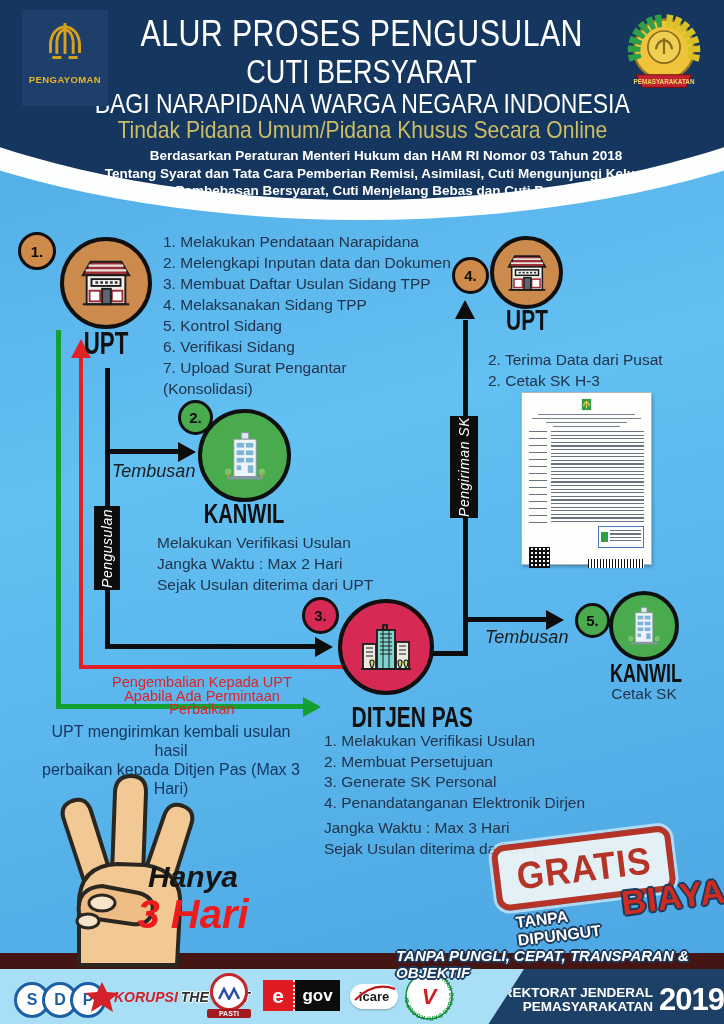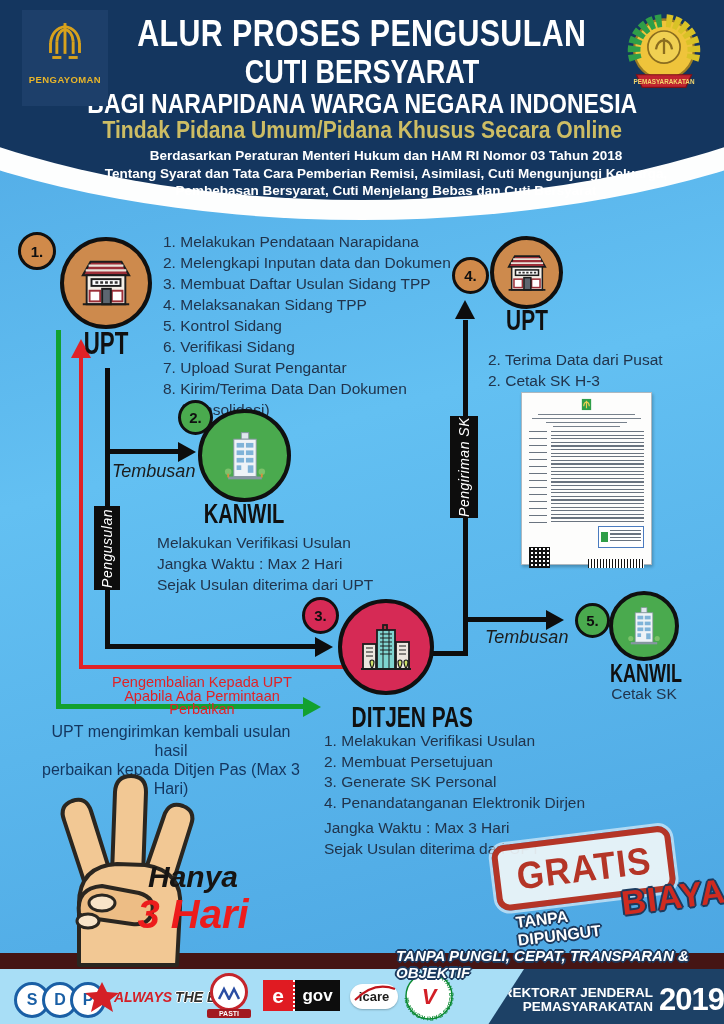--- a/index.html
+++ b/index.html
@@ -11,7 +11,7 @@
   .curve{position:absolute;border-radius:50%;}
   .curve.white{left:-278px;top:-345px;width:1280px;height:565px;background:#fdfefe;z-index:1;}
   .curve.navy{left:-238px;top:-322px;width:1200px;height:522px;background:#14365f;z-index:2;}
-  .hdr{z-index:3;left:0;width:724px;text-align:center;color:#fff;font-weight:bold;}
+  .hdr{z-index:3;left:0;width:724px;text-align:center;color:#fff;font-weight:normal;}
   .cond{display:inline-block;transform:scaleX(.82);transform-origin:50% 50%;white-space:nowrap;}
   .t1{top:13px;font-size:37px;letter-spacing:.5px;}
   .t2{top:53px;font-size:33px;}

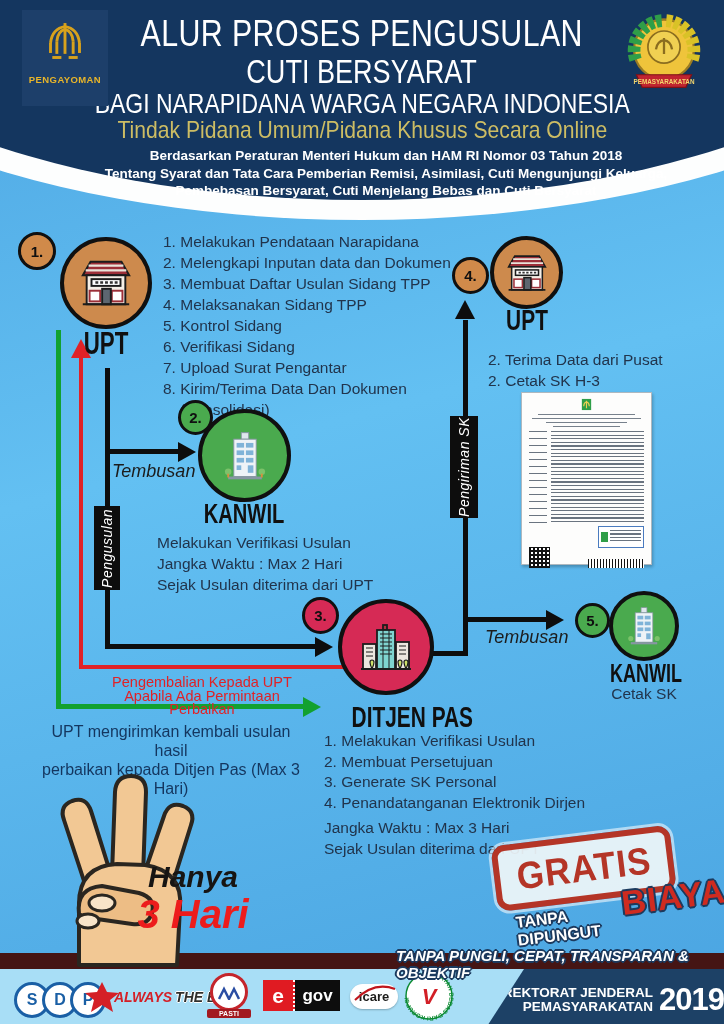--- a/index.html
+++ b/index.html
@@ -202,7 +202,6 @@
       <div class="li">5. Kontrol Sidang</div>
       <div class="li">6. Verifikasi Sidang</div>
       <div class="li">7. Upload Surat Pengantar</div>
-      <div class="li">8. Kirim/Terima Data Dan Dokumen</div>
       <div class="li">(Konsolidasi)</div>
     </div>
 

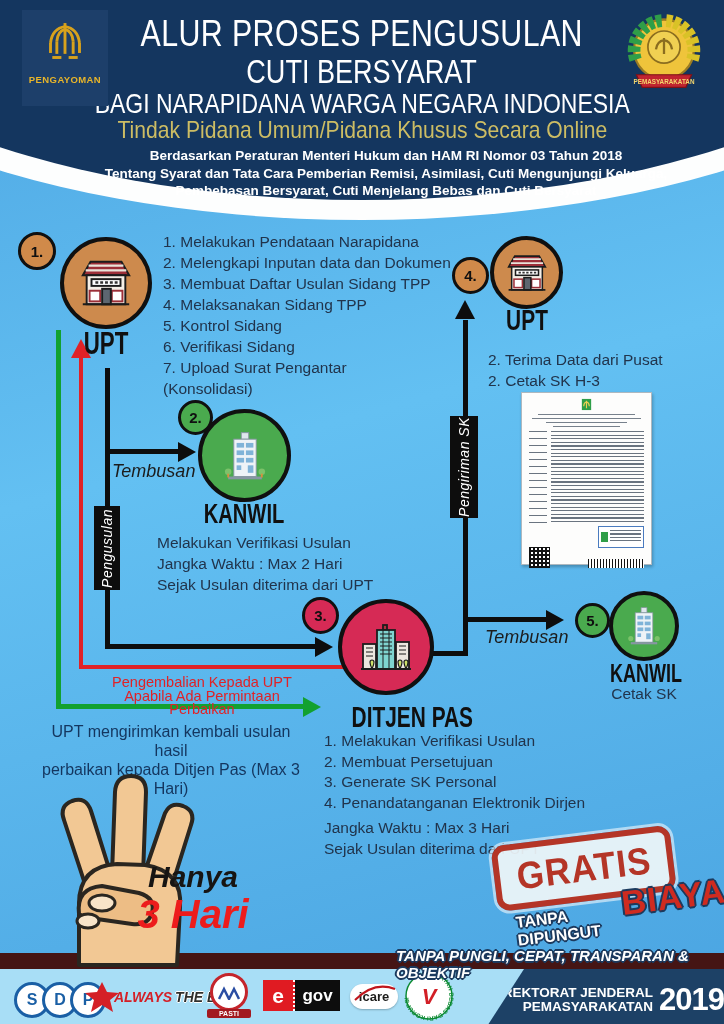--- a/index.html
+++ b/index.html
@@ -383,7 +383,7 @@
       <svg width="36" height="32" viewBox="0 0 36 32">
         <polygon points="18,1 23,11 35,12 26,19 29,31 18,24 7,31 10,19 1,12 13,11" fill="#d42027"></polygon>
       </svg>
-      <span class="a">ALWAYS</span>
+      <span class="a">KORUPSI</span>
       <span class="b">THE BEST</span>
     </div>
     <div class="pasti">

